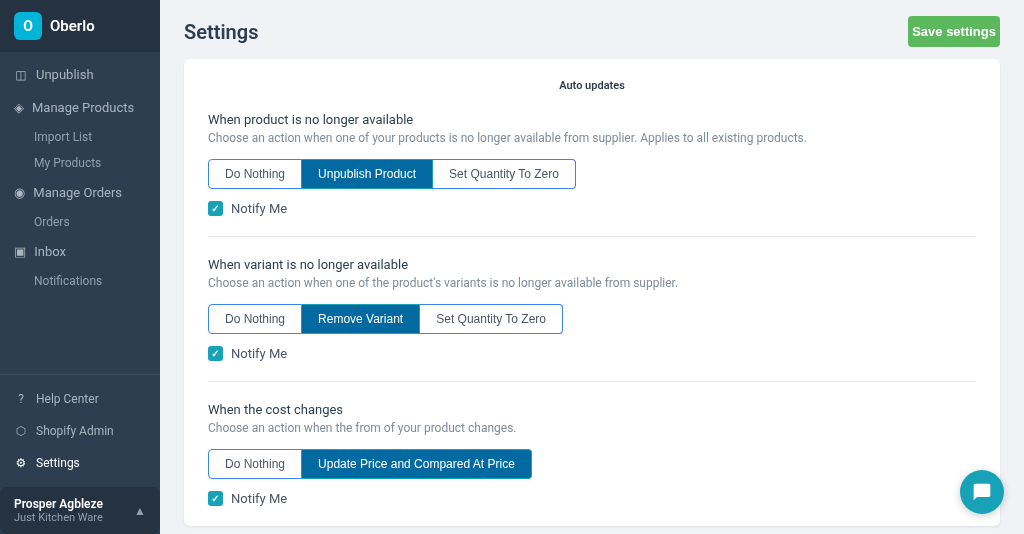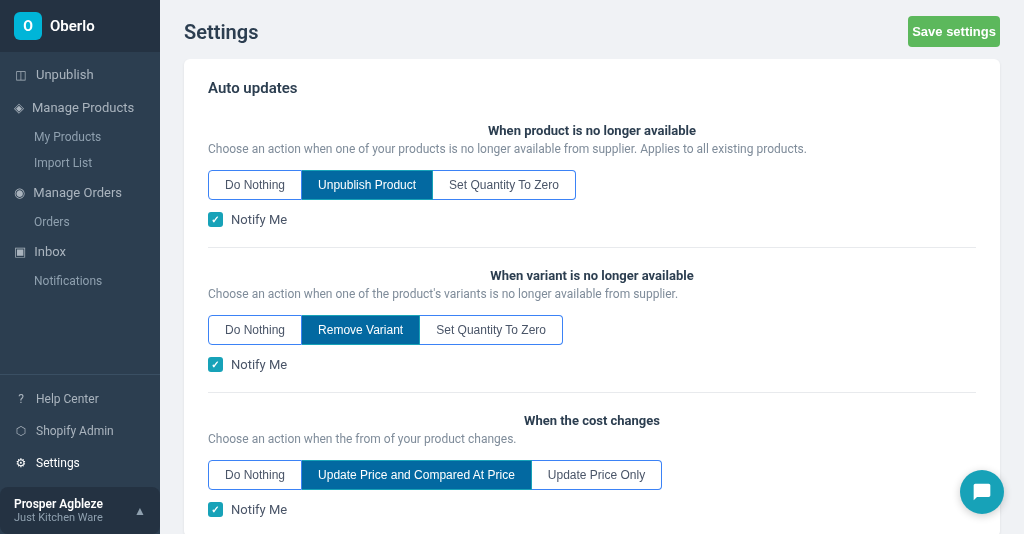--- a/index.html
+++ b/index.html
@@ -135,10 +135,10 @@
     }
 
     .card-title {
-      font-size: 15px;
+      font-size: 11px;
       font-weight: 600;
       color: #2c3e50;
-      margin-bottom: 6px;
+      text-align: center;
     }
 
     .section {

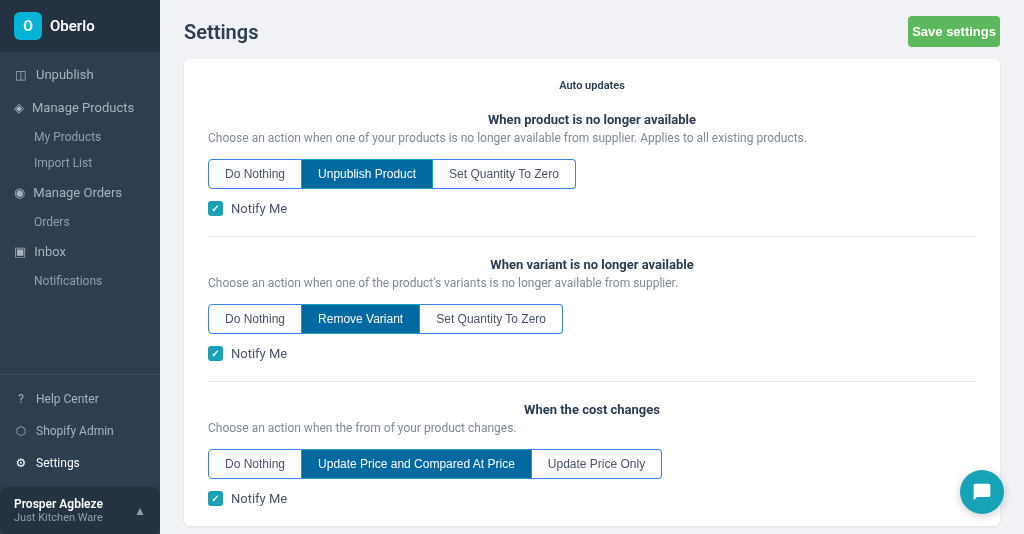--- a/index.html
+++ b/index.html
@@ -150,10 +150,9 @@
 
     .section-title {
       font-size: 13px;
-      font-weight: 700;
+      font-weight: 400;
       color: #2c3e50;
       margin-bottom: 4px;
-      text-align: center;
     }
     .section-desc {
       font-size: 12px;

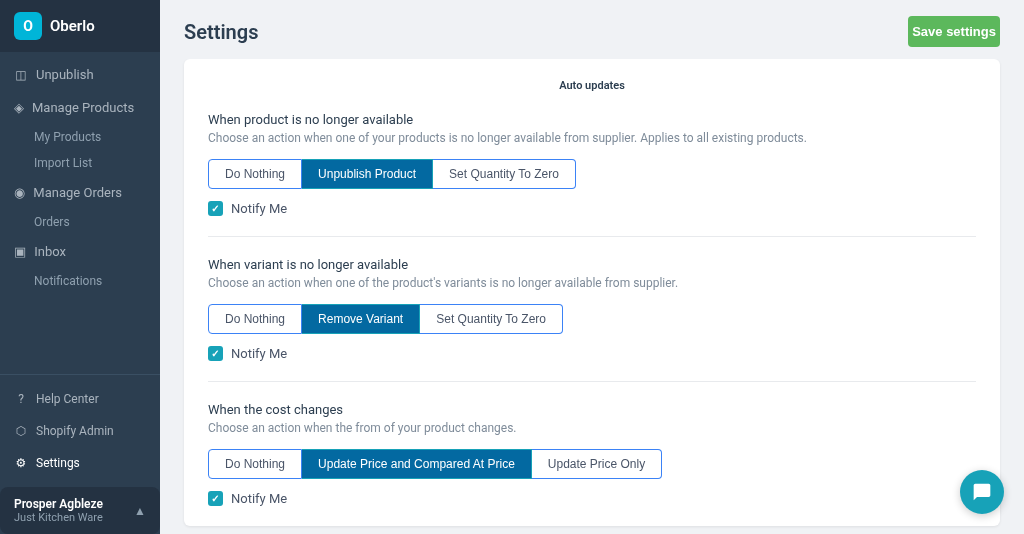--- a/index.html
+++ b/index.html
@@ -246,10 +246,10 @@
       <span>Manage Products</span>
     </div>
     <div class="nav-sub-item">
+      <span>Import List</span>
+    </div>
+    <div class="nav-sub-item">
       <span>My Products</span>
-    </div>
-    <div class="nav-sub-item">
-      <span>Import List</span>
     </div>
 
     <div class="nav-section-header">

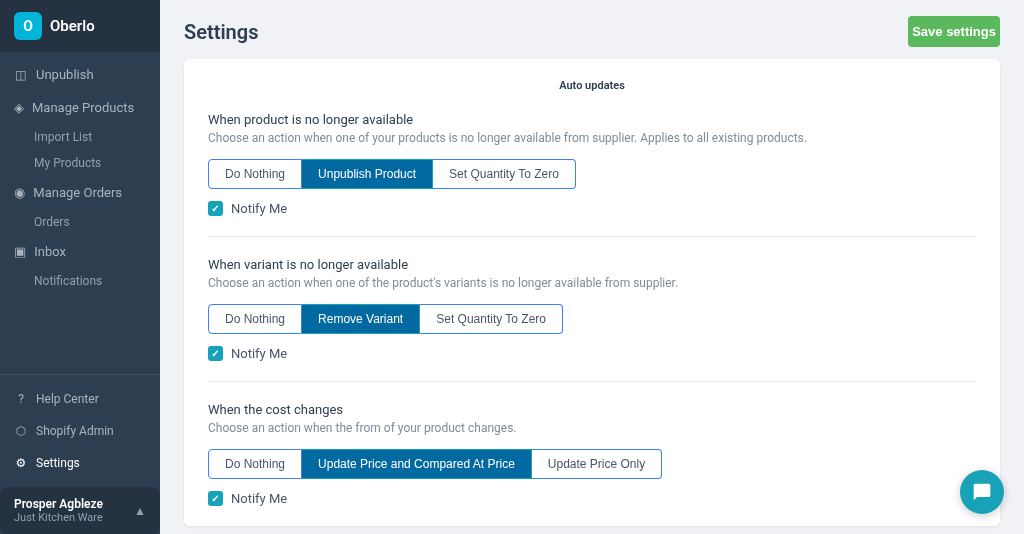--- a/index.html
+++ b/index.html
@@ -337,7 +337,6 @@
         <div class="btn-group">
           <button class="btn-option">Do Nothing</button>
           <button class="btn-option active">Update Price and Compared At Price</button>
-          <button class="btn-option">Update Price Only</button>
         </div>
         <div class="notify-row">
           <div class="checkbox-custom"></div>

